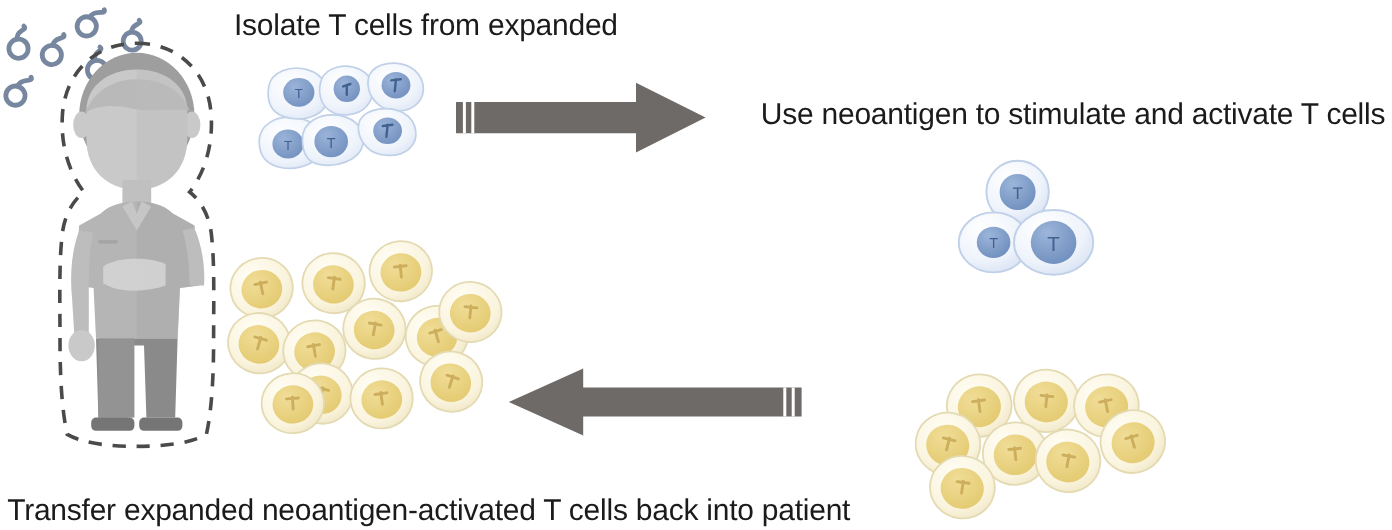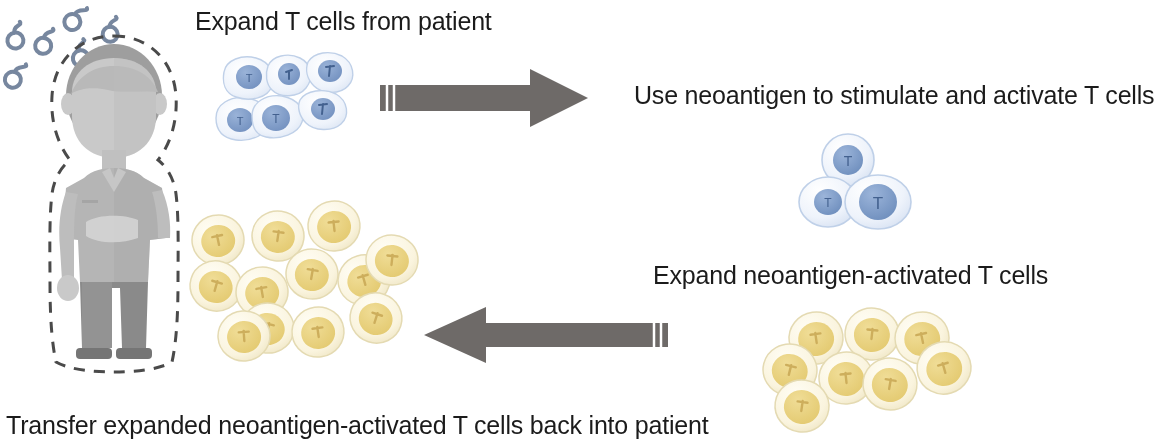--- a/index.html
+++ b/index.html
@@ -123,7 +123,7 @@
     </svg>
   </div>
 
-  <div class="label" id="label-isolate">Expand T cells from patient</div>
+  <div class="label" id="label-isolate">Isolate T cells from expanded</div>
 
   <div class="cluster" id="cluster-isolated">
     <svg viewBox="0 0 152 96" xmlns="http://www.w3.org/2000/svg">

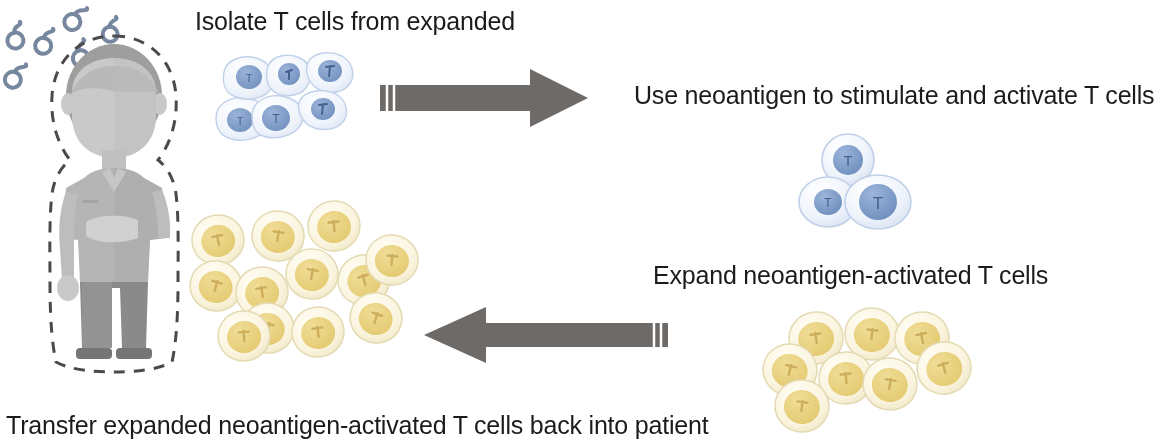--- a/index.html
+++ b/index.html
@@ -253,7 +253,6 @@
     </svg>
   </div>
 
-  <div class="label" id="label-expand">Expand neoantigen-activated T cells</div>
 
   <div class="cluster" id="cluster-expanded">
     <svg viewBox="0 0 236 164" xmlns="http://www.w3.org/2000/svg">

